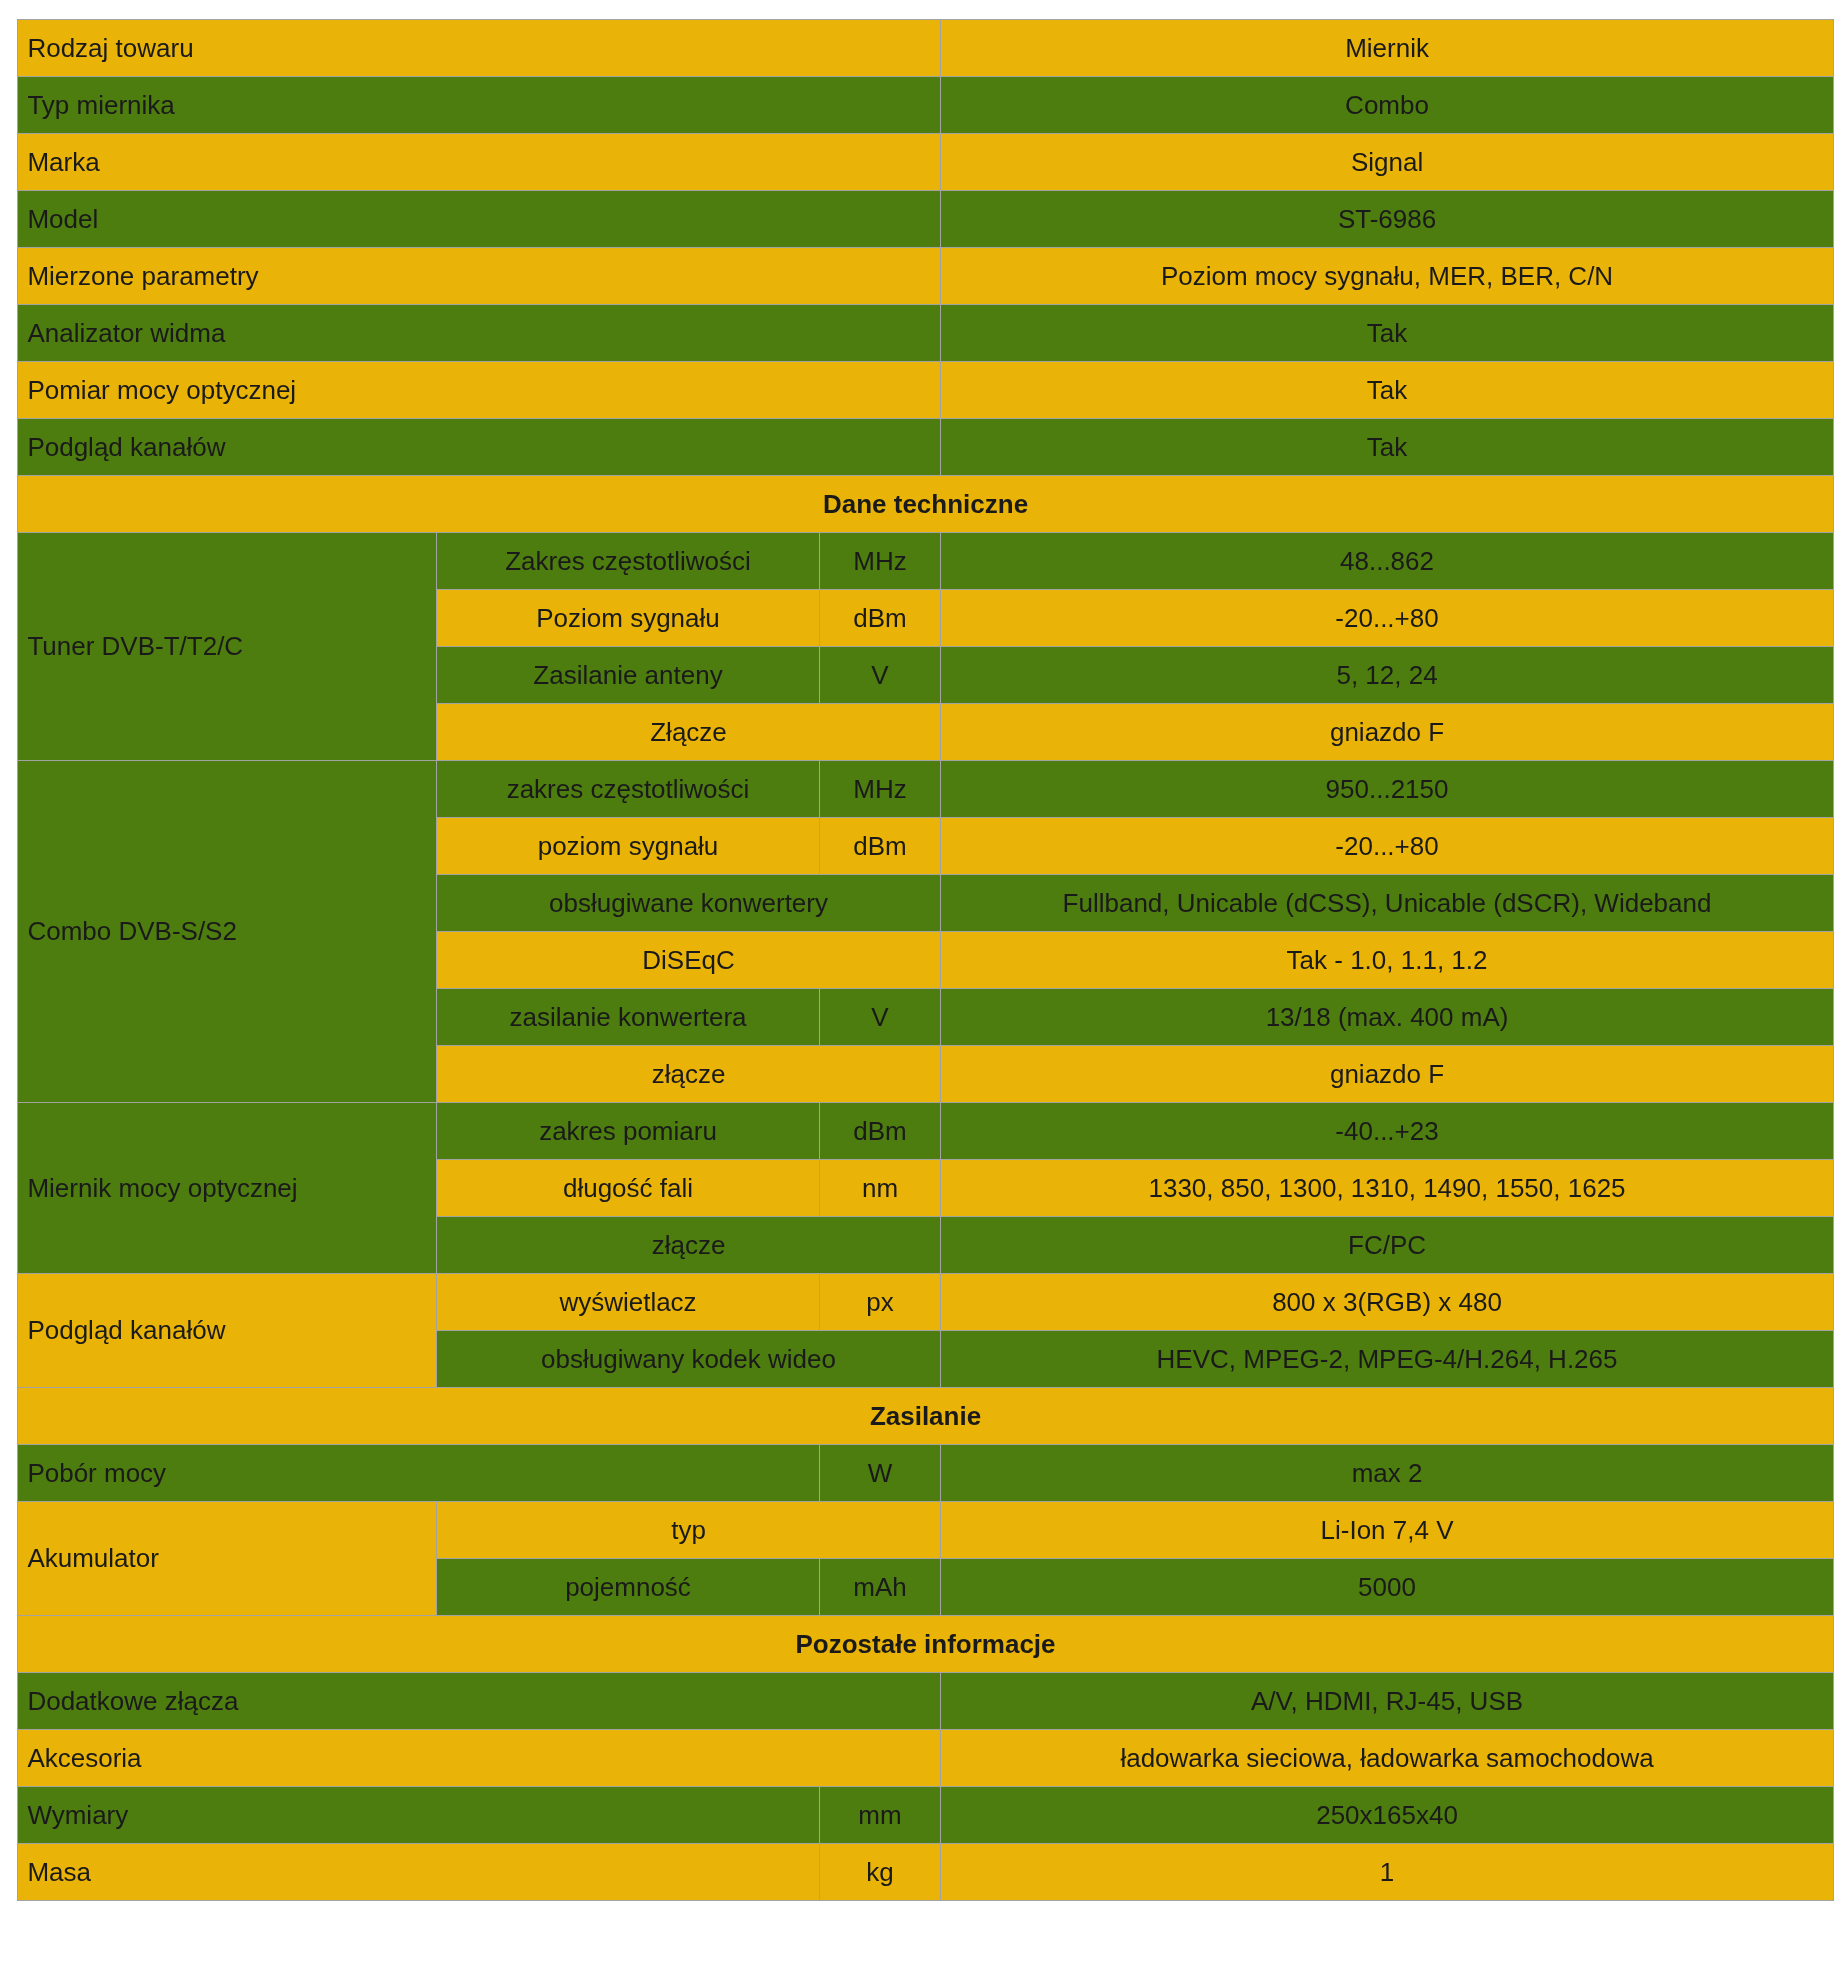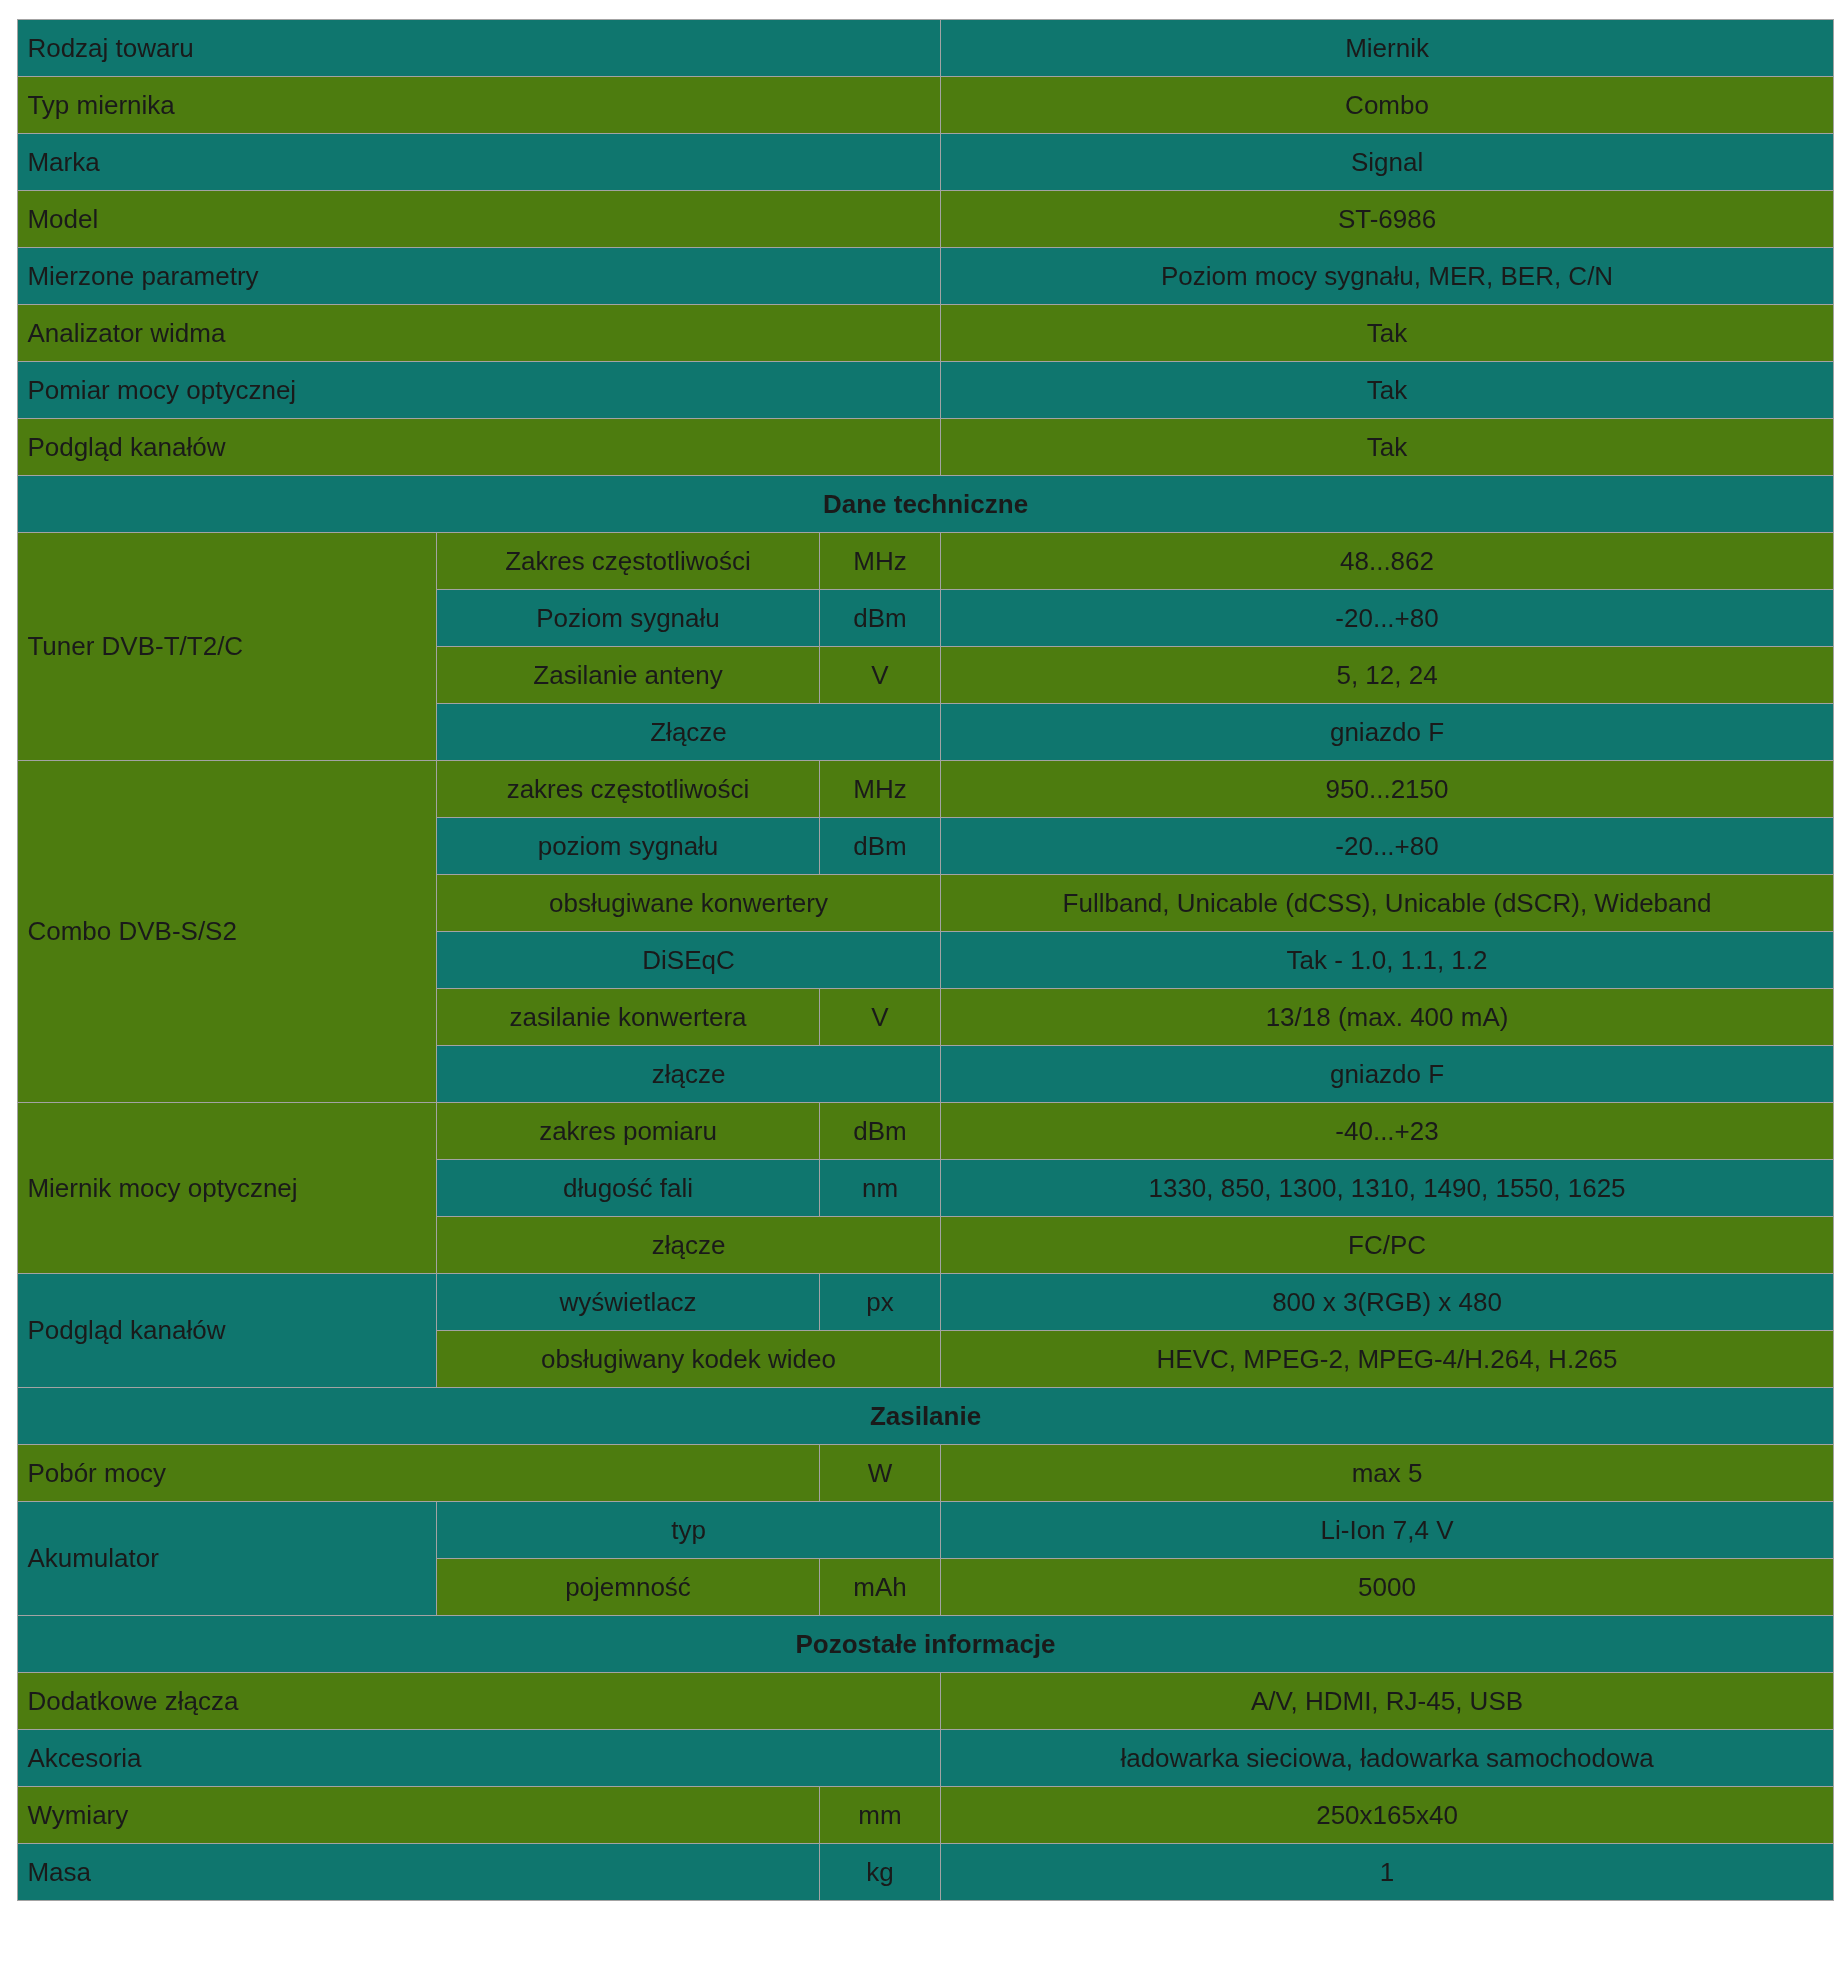--- a/index.html
+++ b/index.html
@@ -35,7 +35,7 @@
     overflow:hidden;
     white-space:nowrap;
   }
-  td.bg-odd{background:#0f766e;margin-left:43px;}
+  td.bg-odd{background:#eab308;margin-left:43px;}
   td.bg-even{background:#4d7c0f;}
   td.cell-label{text-align:left;padding-left:24px;}
   td.cell-group{text-align:left;padding-left:24px;}

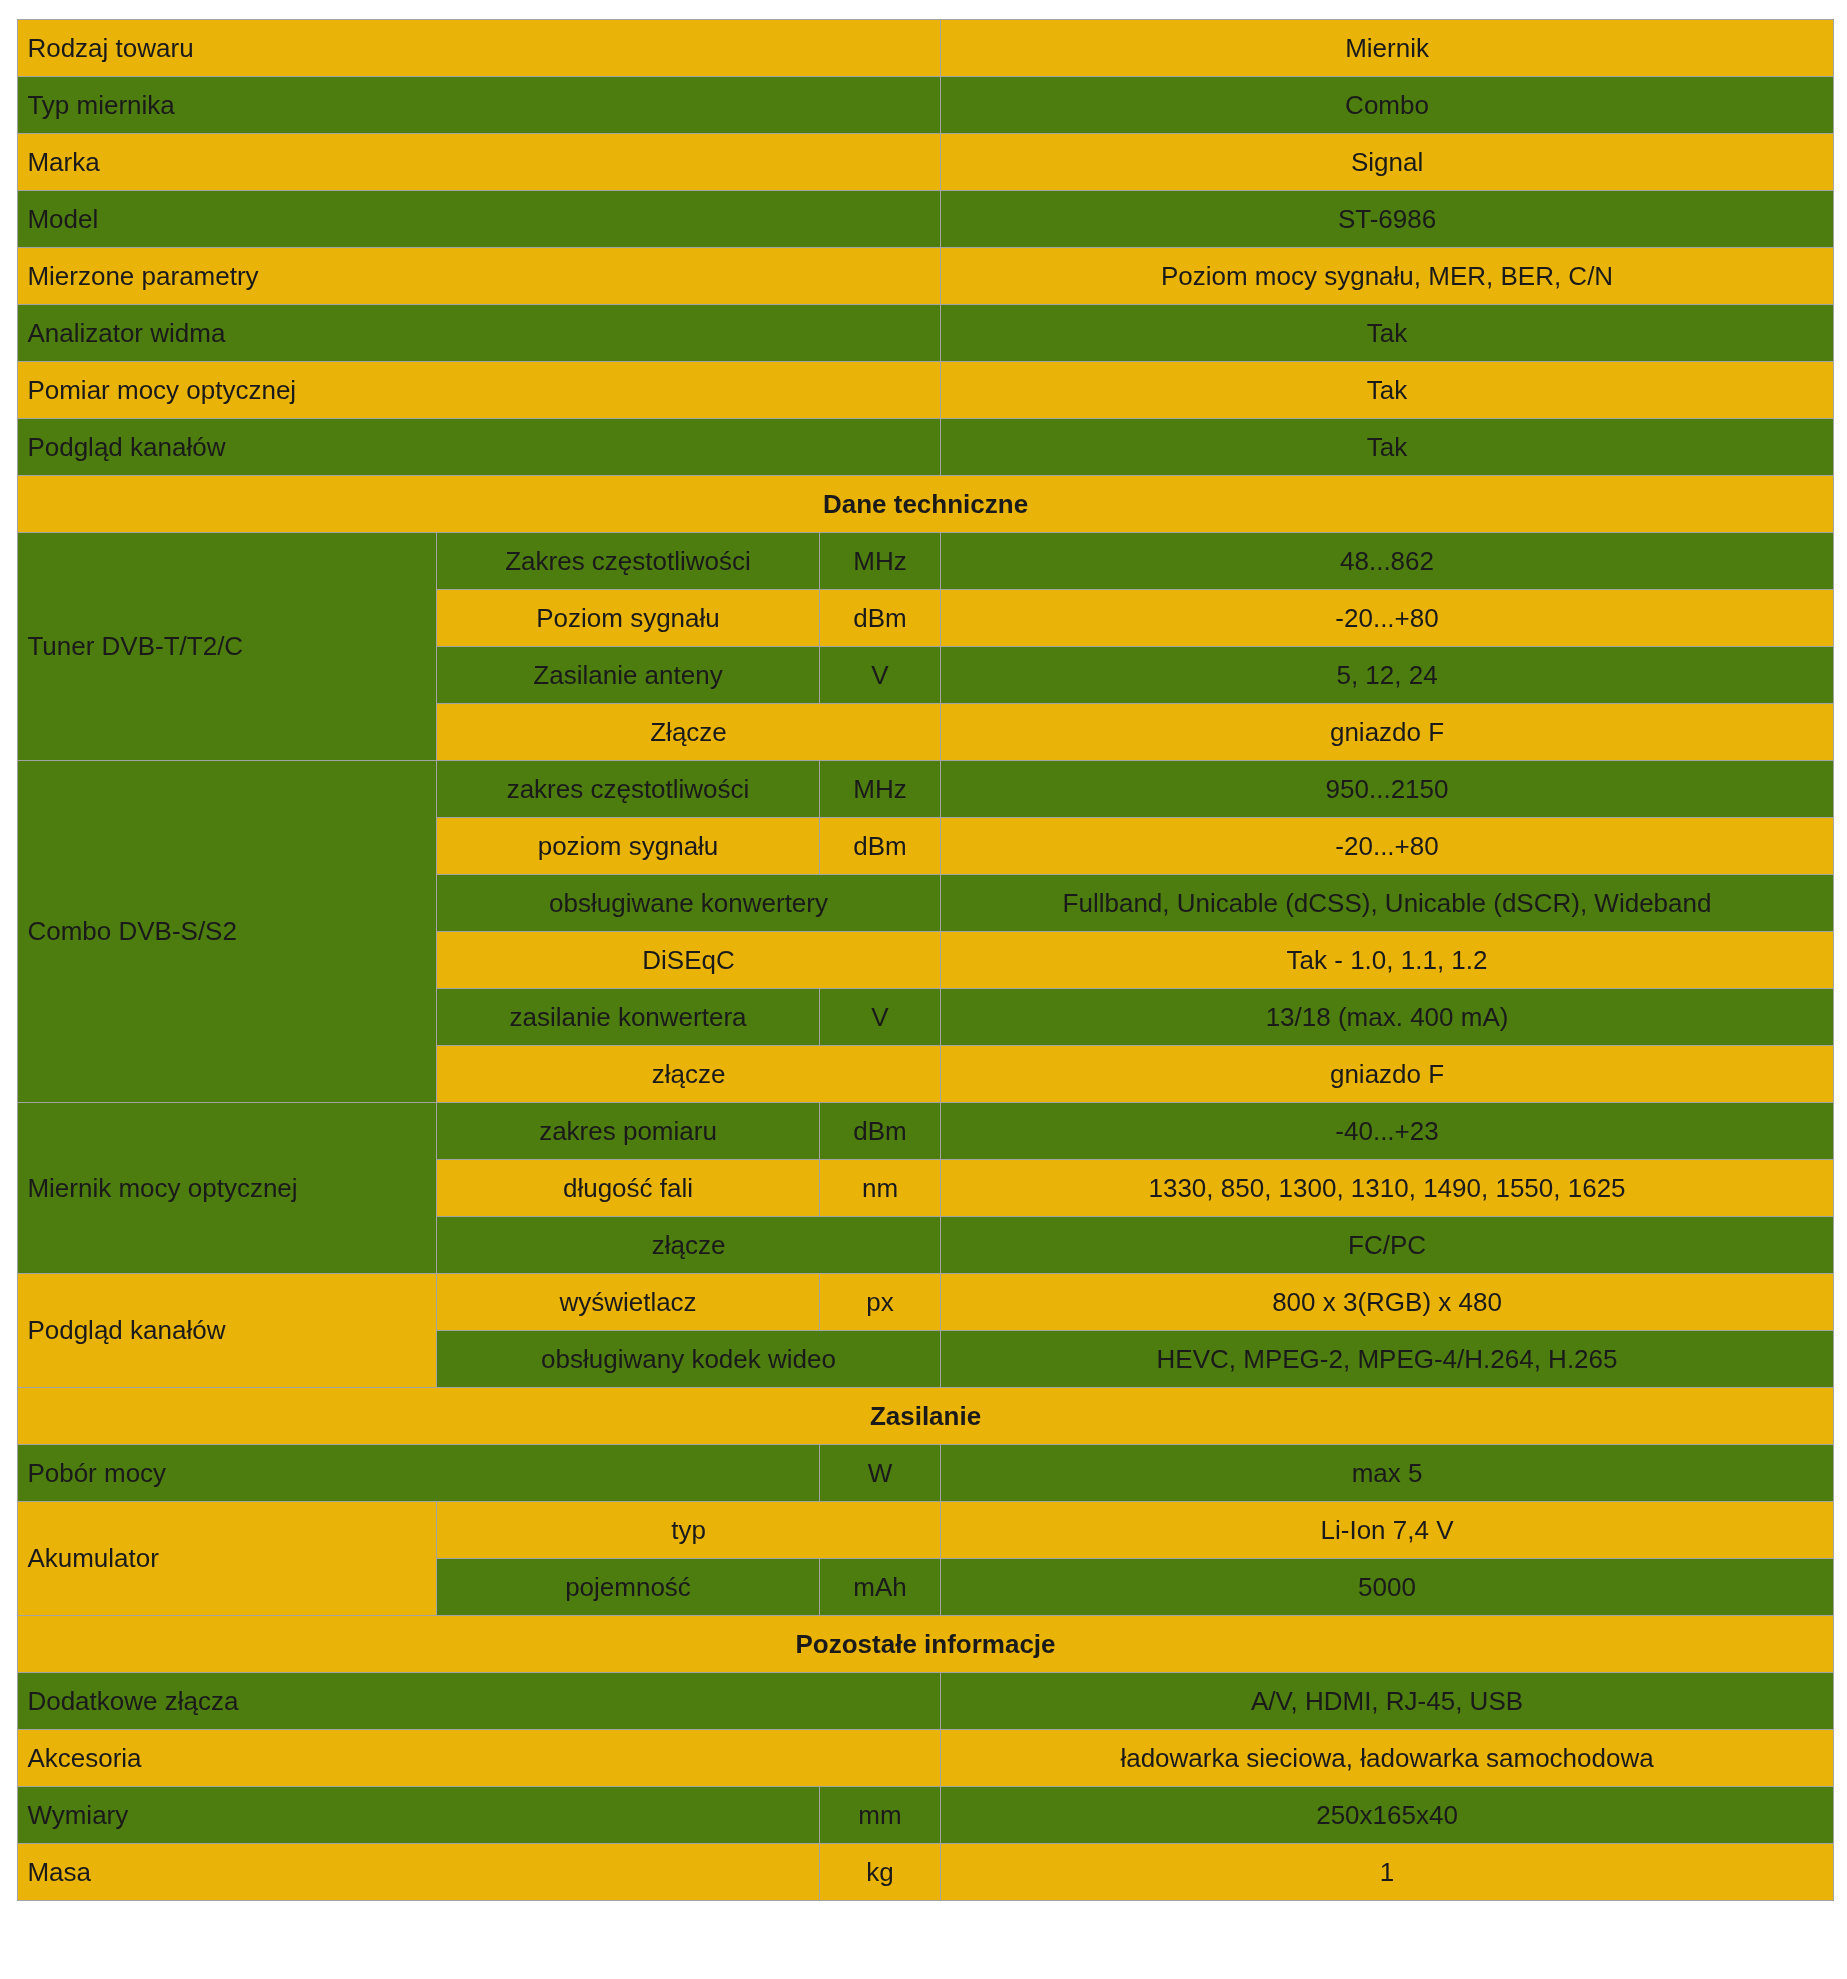--- a/index.html
+++ b/index.html
@@ -170,7 +170,7 @@
         <tr>
           <td class="cell-label bg-even" colspan="2">Pobór mocy</td>
           <td class="cell-unit bg-even">W</td>
-          <td class="cell-value bg-even">max 5</td>
+          <td class="cell-value bg-even">max 2</td>
         </tr>
         <tr>
           <td class="cell-group bg-odd" rowspan="2">Akumulator</td>

